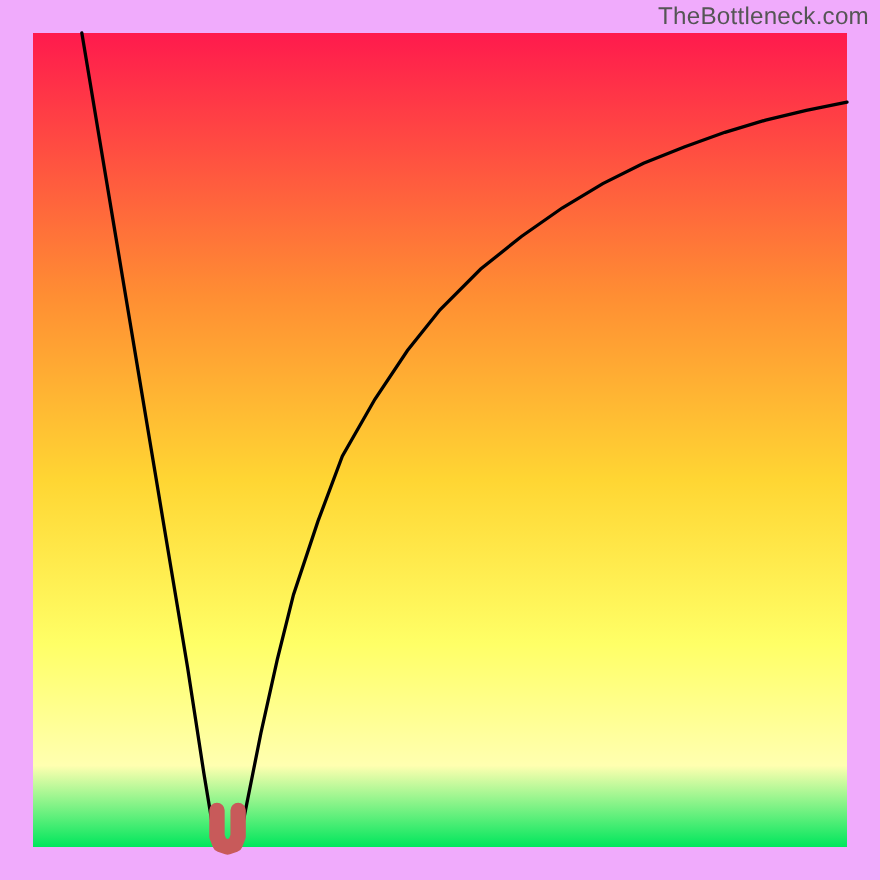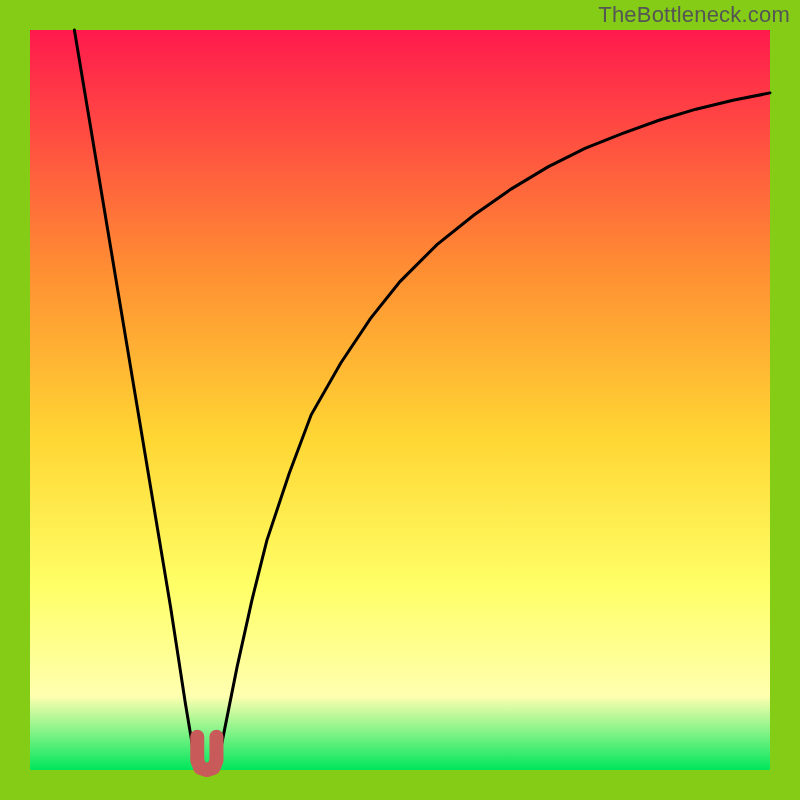--- a/index.html
+++ b/index.html
@@ -15,7 +15,7 @@
     position: relative;
     width: 800px;
     height: 800px;
-    background: #84cc16;
+    background: #f0abfc;
   }
   svg {
     display: block;

